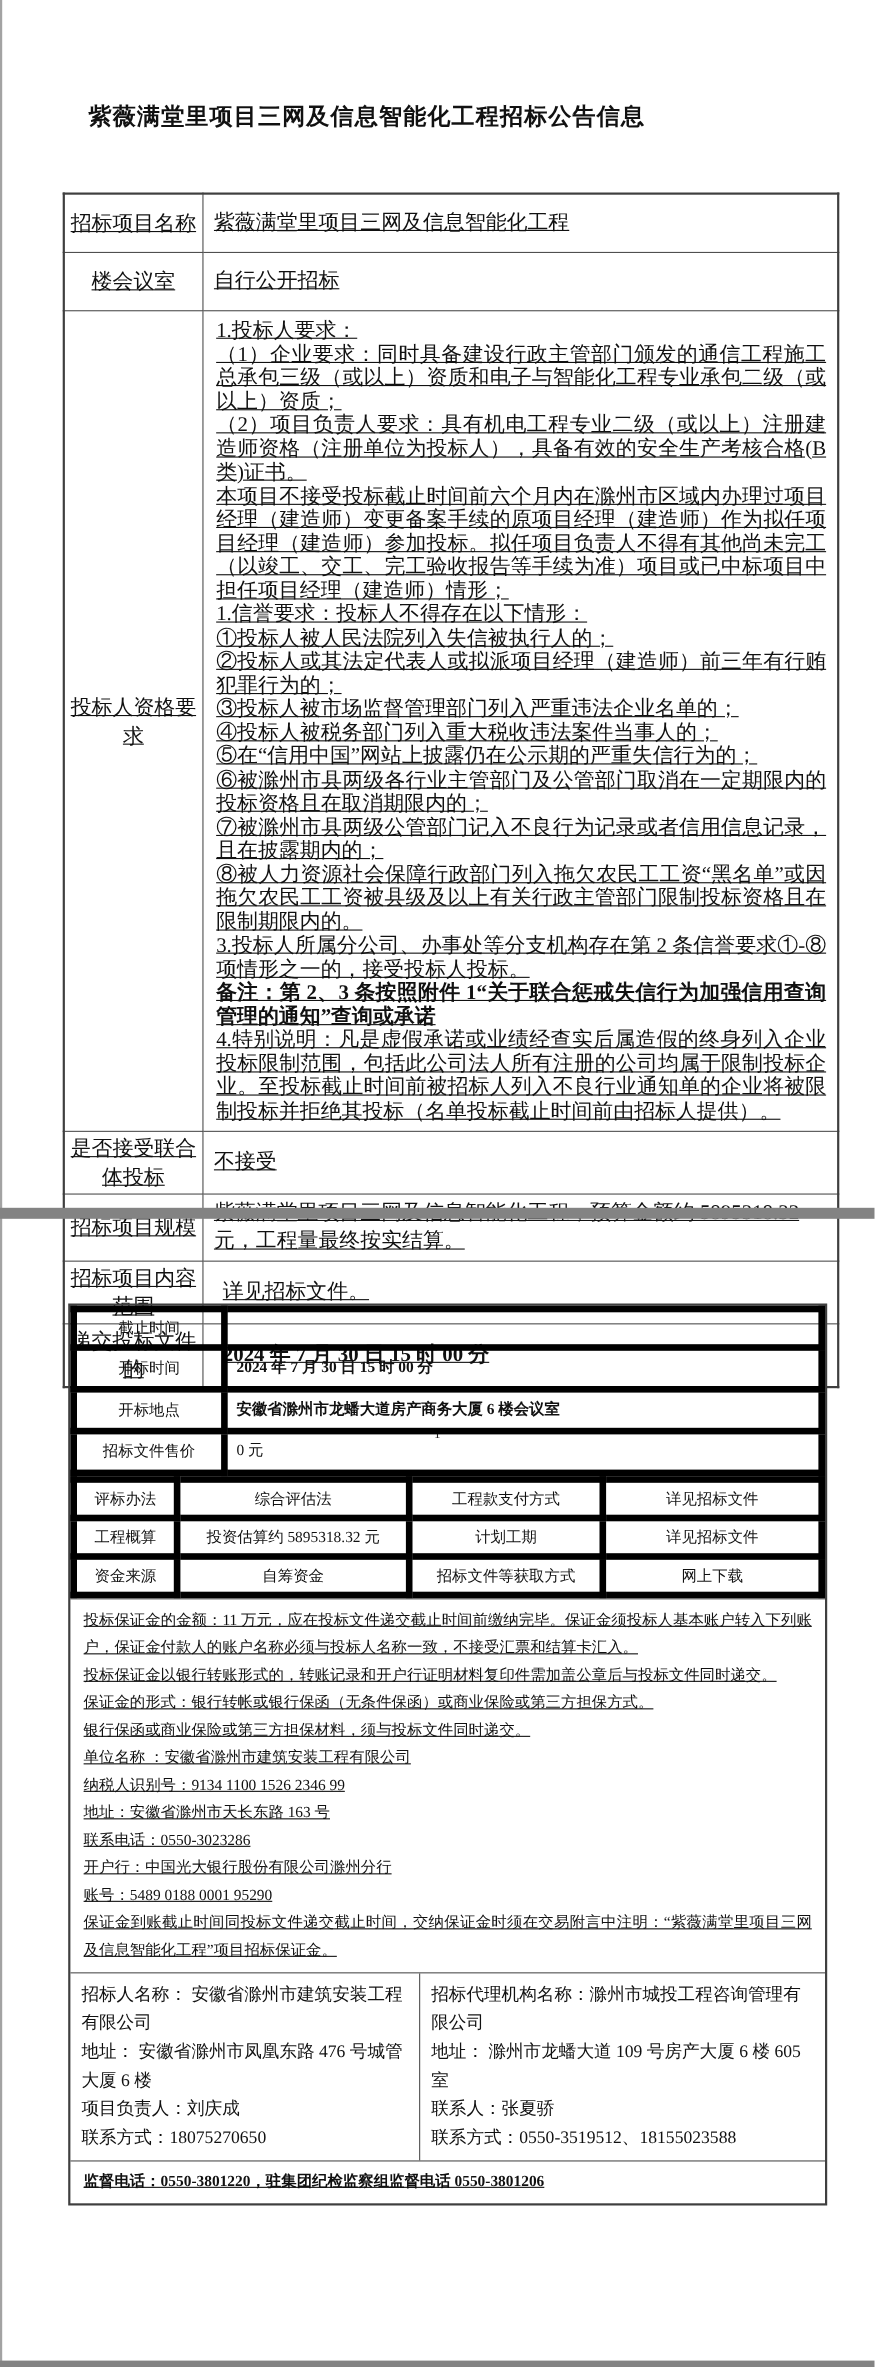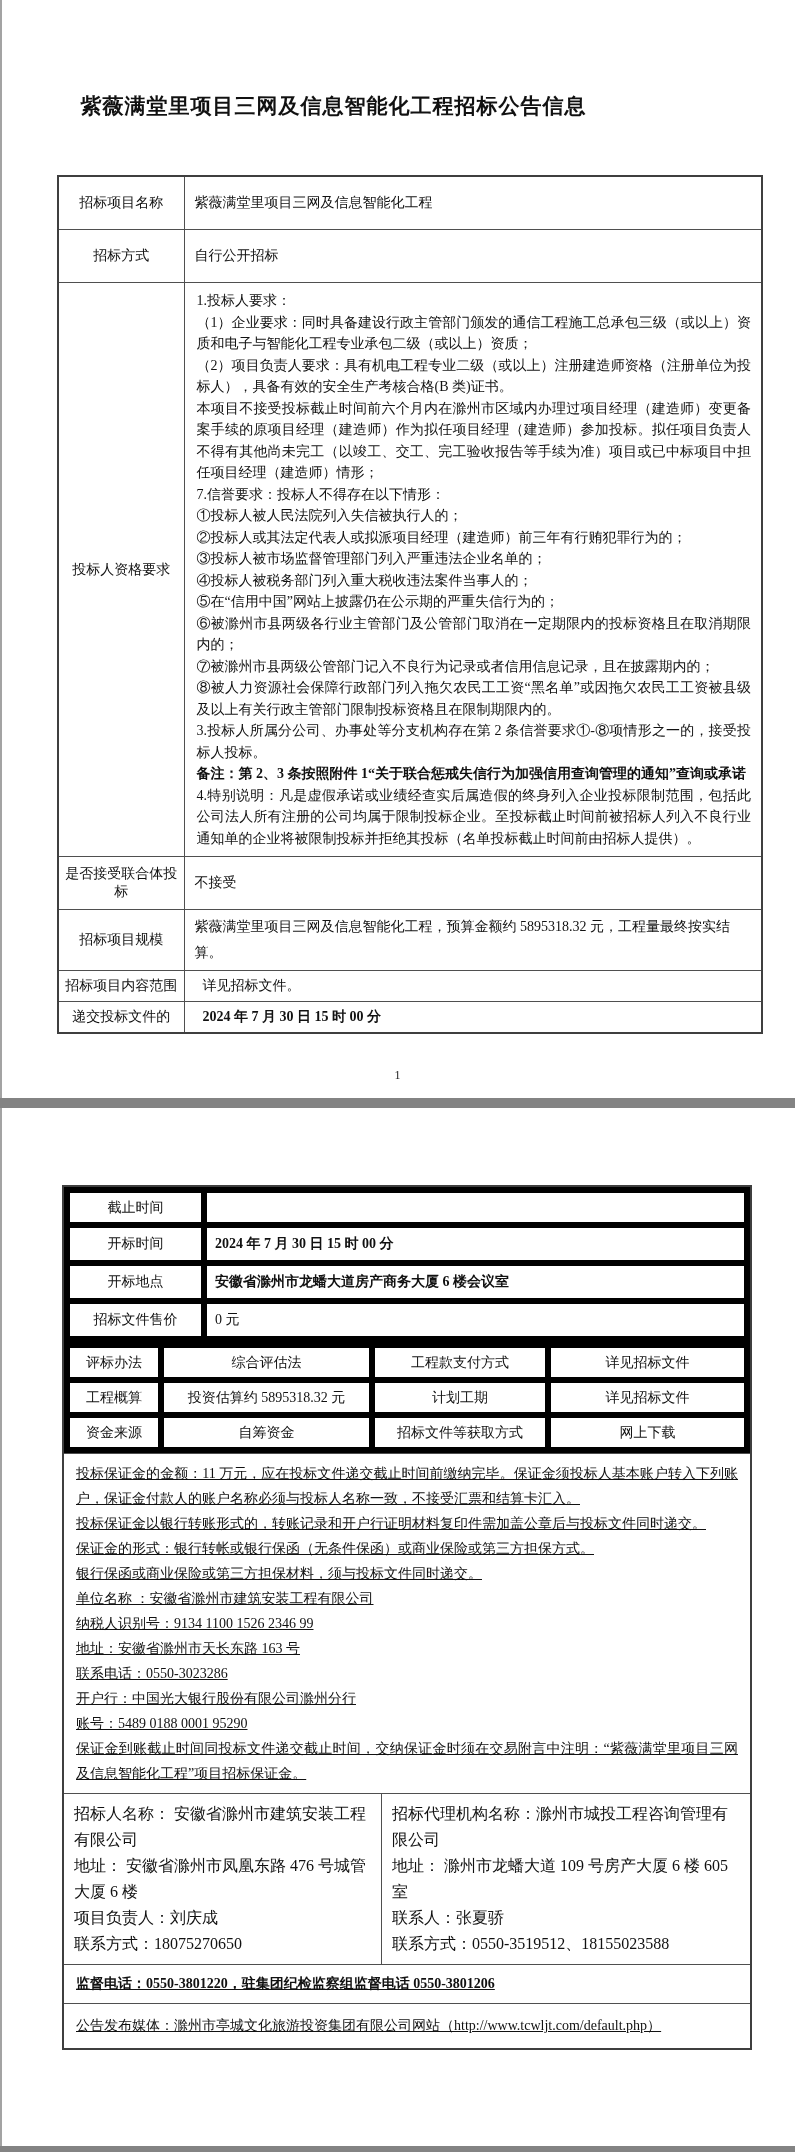--- a/index.html
+++ b/index.html
@@ -16,7 +16,7 @@
   .doc-title{margin-top:92px;text-align:center;font-size:21px;font-weight:bold;letter-spacing:1px;}
 
   table.t1{border-collapse:collapse;margin:55px 0 0 57px;width:706px;border:2px solid #3f3f3f;table-layout:fixed;}
-  table.t1 td{border:1px solid #4f4f4f;font-size:14px;vertical-align:middle;}
+  table.t1 td{border:1px solid #4f4f4f;font-size:19px;vertical-align:middle;text-decoration:underline;}
   td.lbl{text-align:center;padding:2px 4px;}
   td.val{padding:4px 10px;line-height:26px;}
   tr.row-tall td{height:44px;}

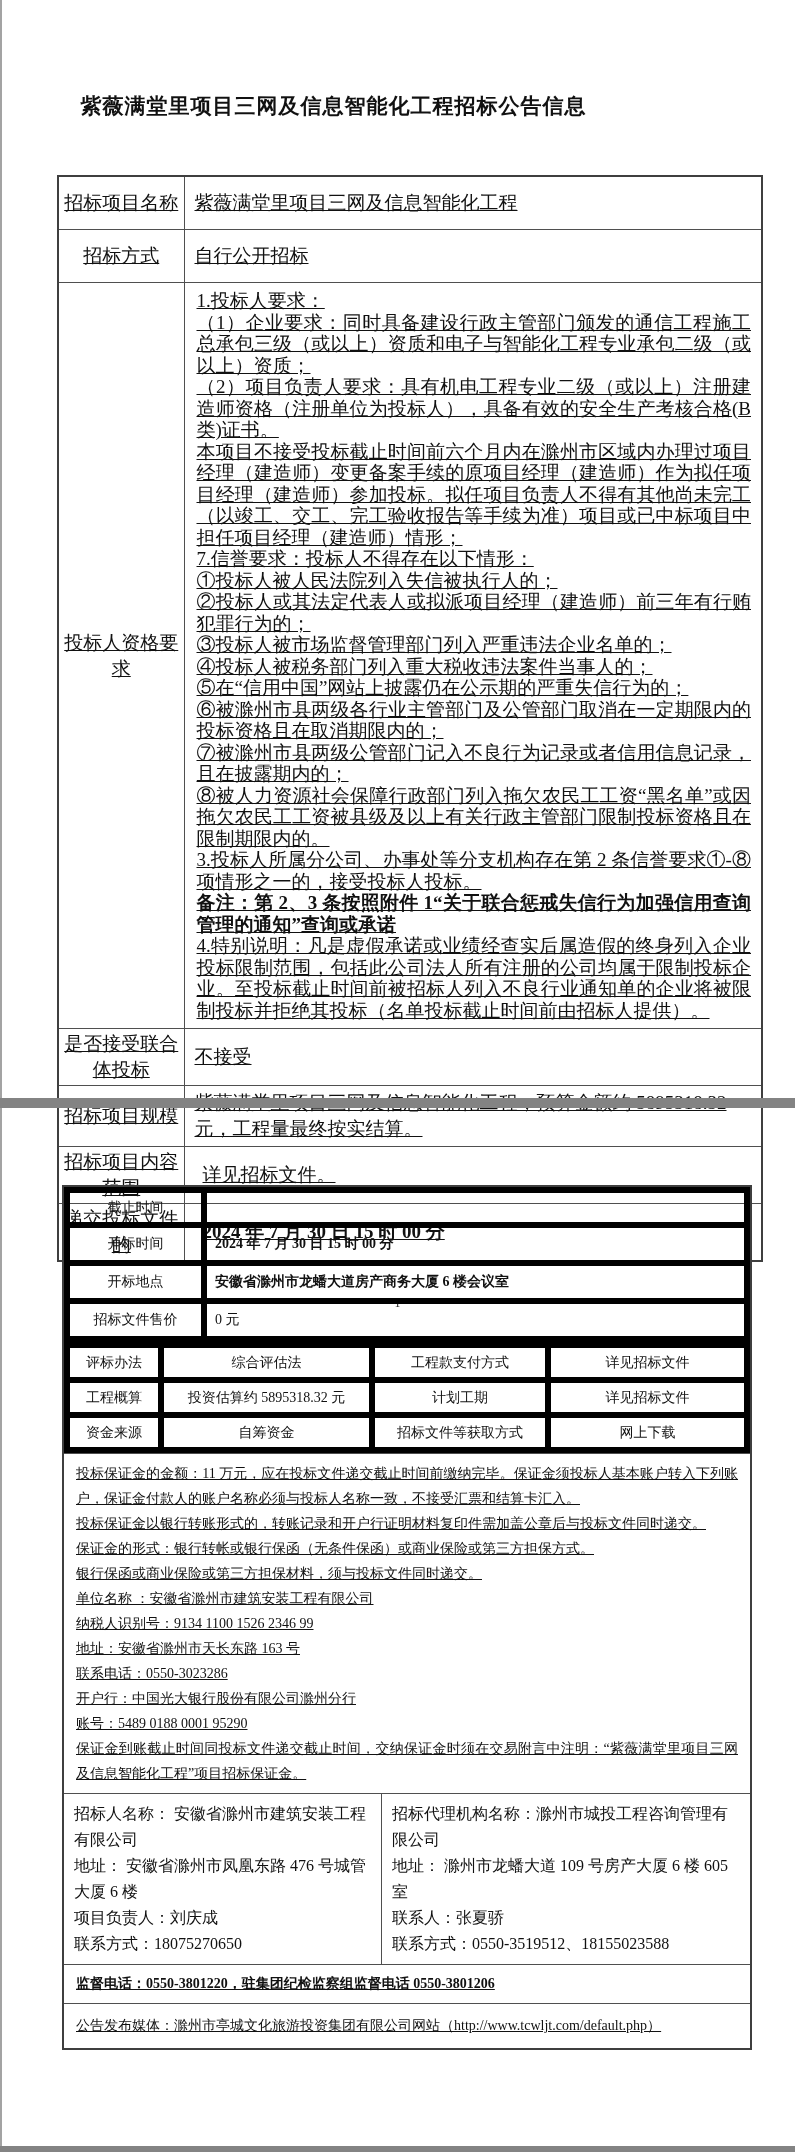--- a/index.html
+++ b/index.html
@@ -64,7 +64,7 @@
       <td class="val">紫薇满堂里项目三网及信息智能化工程</td>
     </tr>
     <tr class="row-tall">
-      <td class="lbl">招标方式</td>
+      <td class="lbl">楼会议室</td>
       <td class="val">自行公开招标</td>
     </tr>
     <tr>

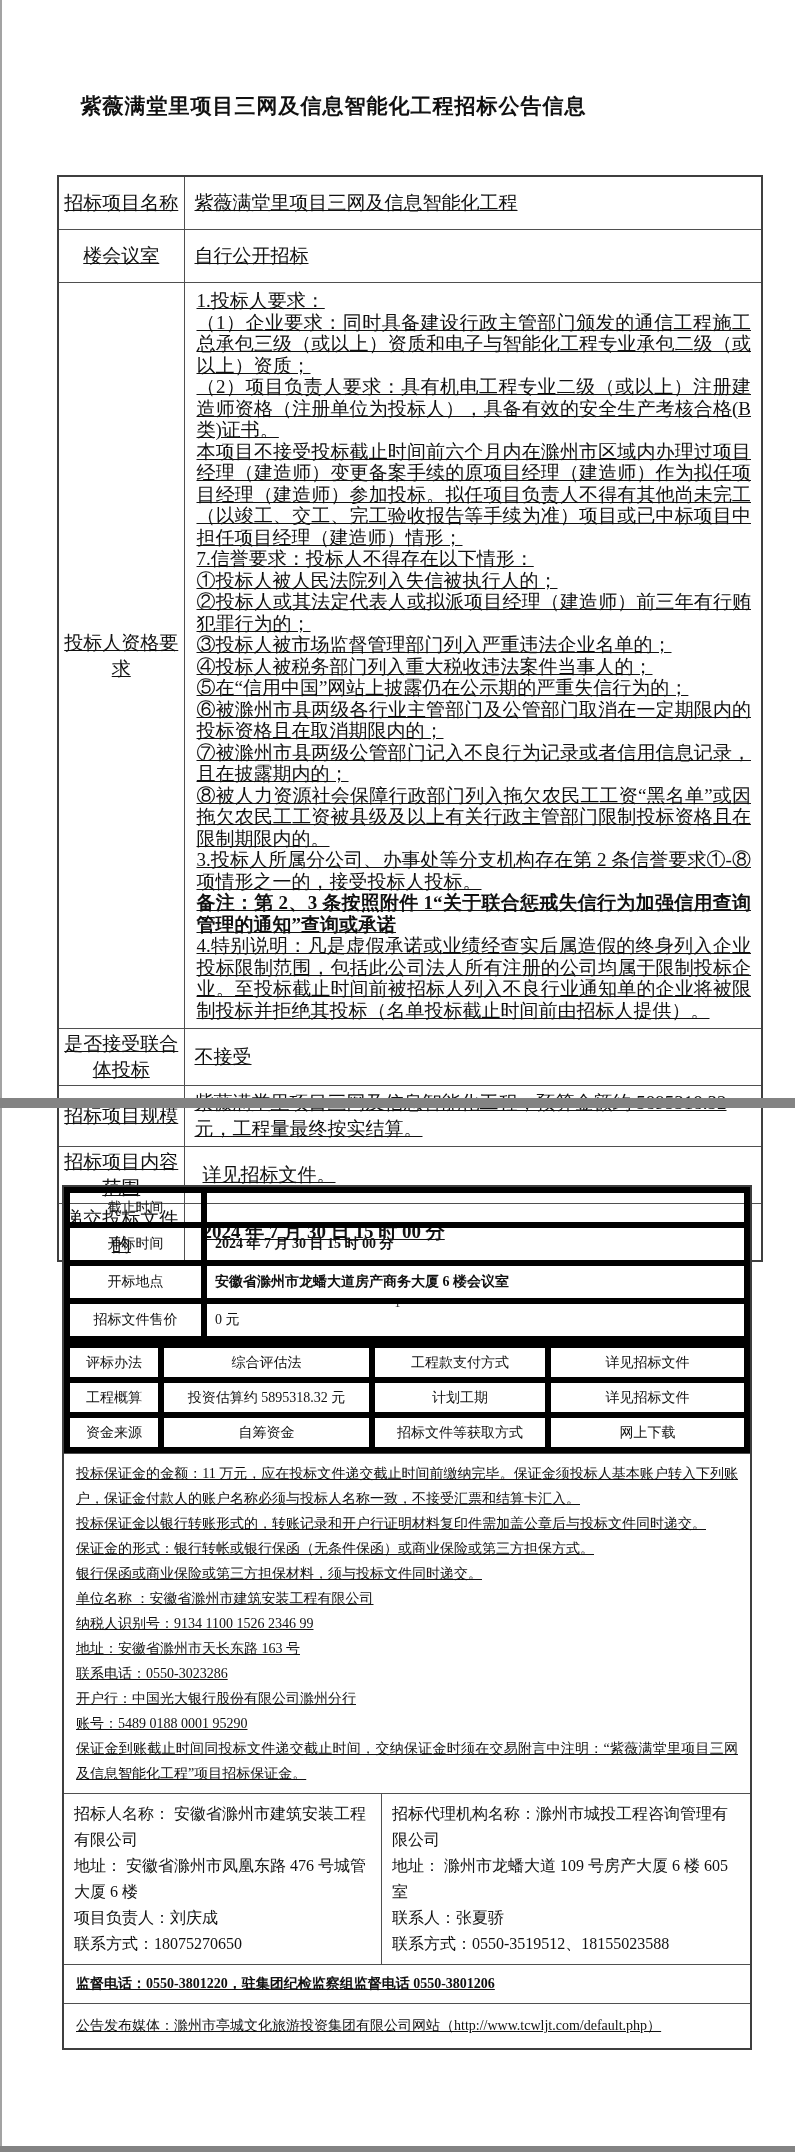--- a/index.html
+++ b/index.html
@@ -74,7 +74,7 @@
         <p>（1）企业要求：同时具备建设行政主管部门颁发的通信工程施工总承包三级（或以上）资质和电子与智能化工程专业承包二级（或以上）资质；</p>
         <p>（2）项目负责人要求：具有机电工程专业二级（或以上）注册建造师资格（注册单位为投标人），具备有效的安全生产考核合格(B 类)证书。</p>
         <p>本项目不接受投标截止时间前六个月内在滁州市区域内办理过项目经理（建造师）变更备案手续的原项目经理（建造师）作为拟任项目经理（建造师）参加投标。拟任项目负责人不得有其他尚未完工（以竣工、交工、完工验收报告等手续为准）项目或已中标项目中担任项目经理（建造师）情形；</p>
-        <p>7.信誉要求：投标人不得存在以下情形：</p>
+        <p>1.信誉要求：投标人不得存在以下情形：</p>
         <p>①投标人被人民法院列入失信被执行人的；</p>
         <p>②投标人或其法定代表人或拟派项目经理（建造师）前三年有行贿犯罪行为的；</p>
         <p>③投标人被市场监督管理部门列入严重违法企业名单的；</p>

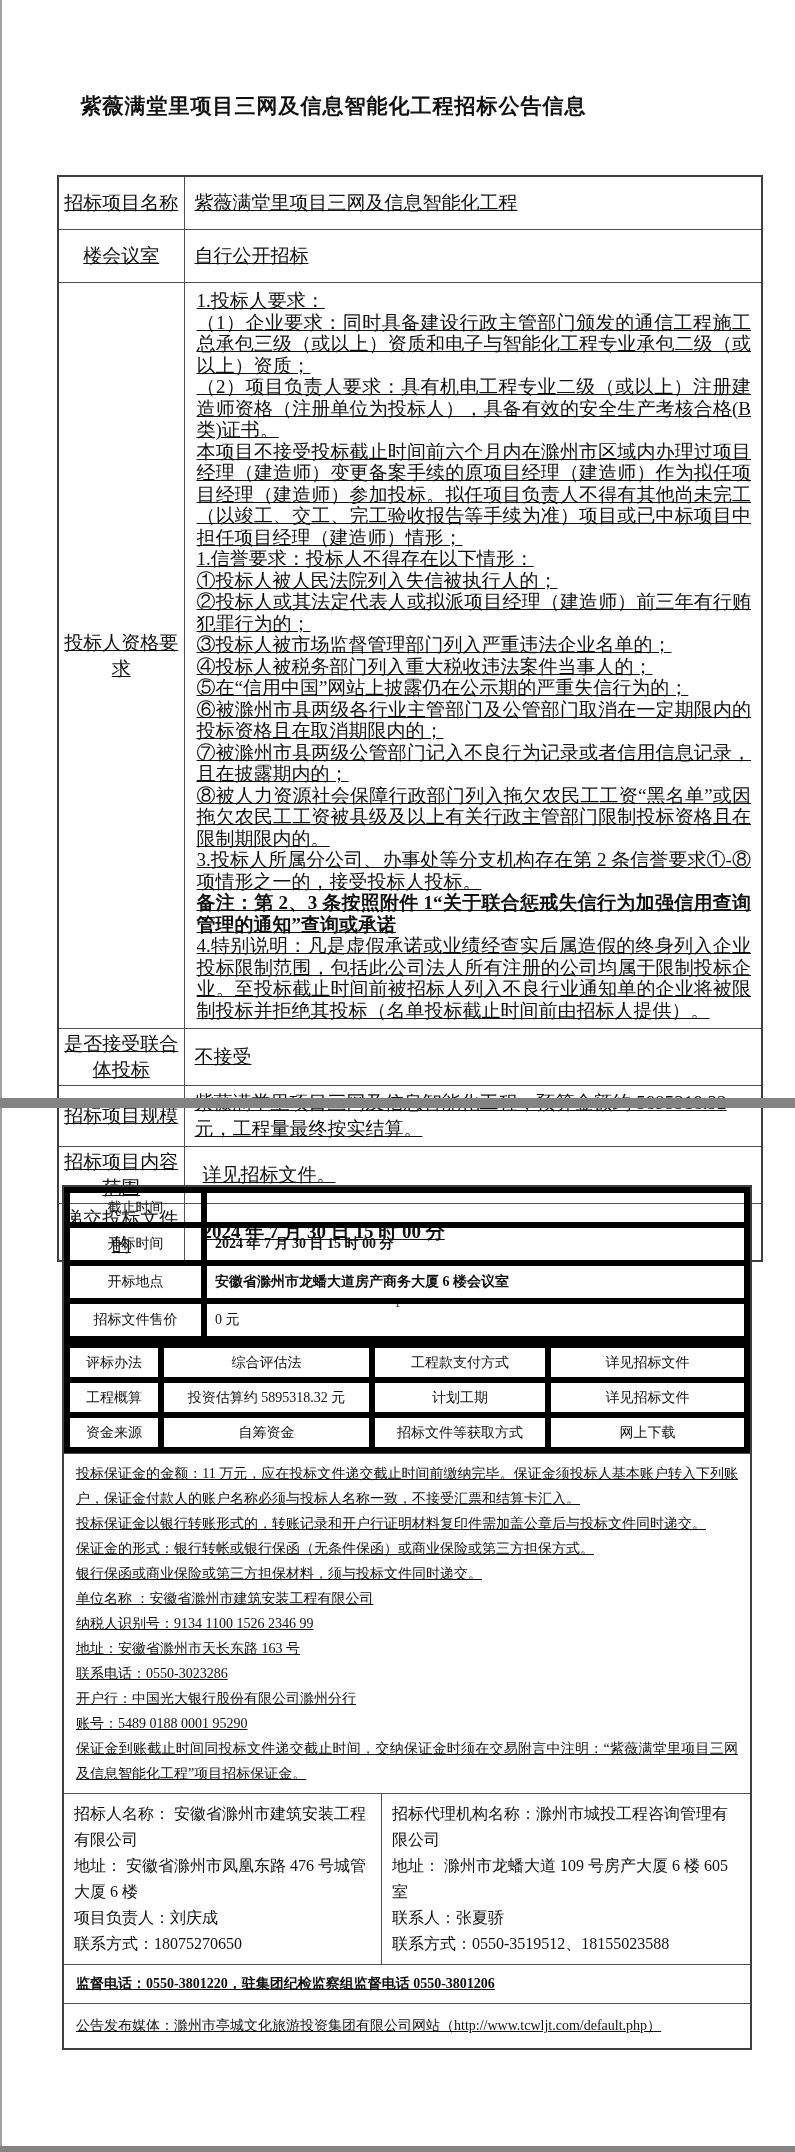--- a/index.html
+++ b/index.html
@@ -200,9 +200,6 @@
 
     <div class="t2cell bold supervision-row">监督电话：0550-3801220，驻集团纪检监察组监督电话 0550-3801206</div>
 
-    <div class="t2cell media-row">
-      <p>公告发布媒体：滁州市亭城文化旅游投资集团有限公司网站（http://www.tcwljt.com/default.php）</p>
-    </div>
   </div>
 </div>
 

